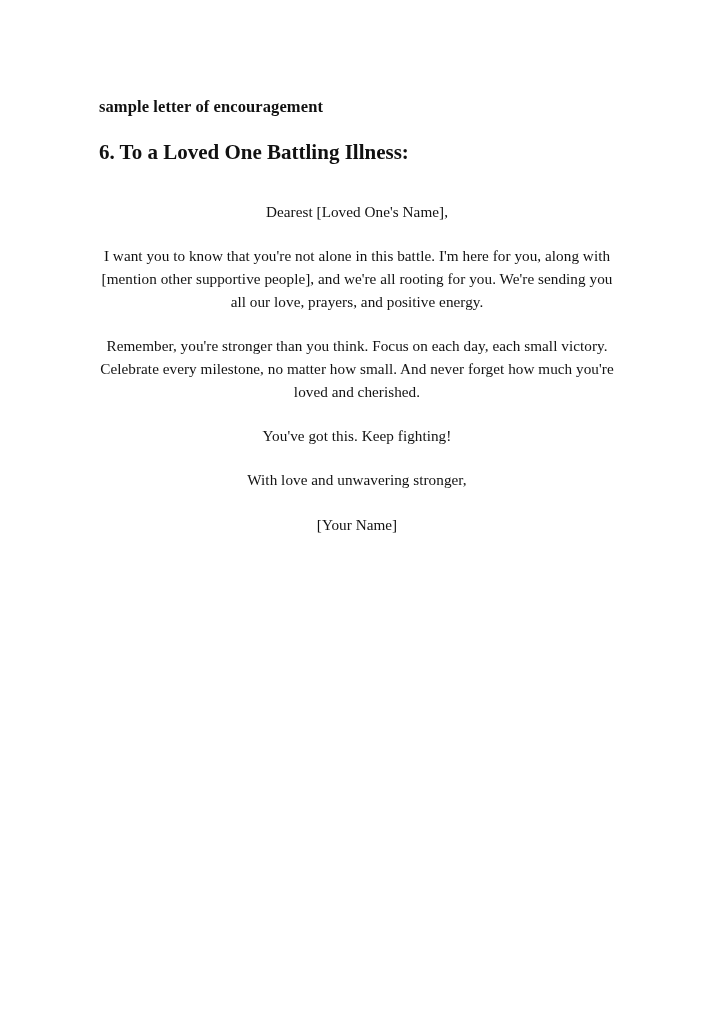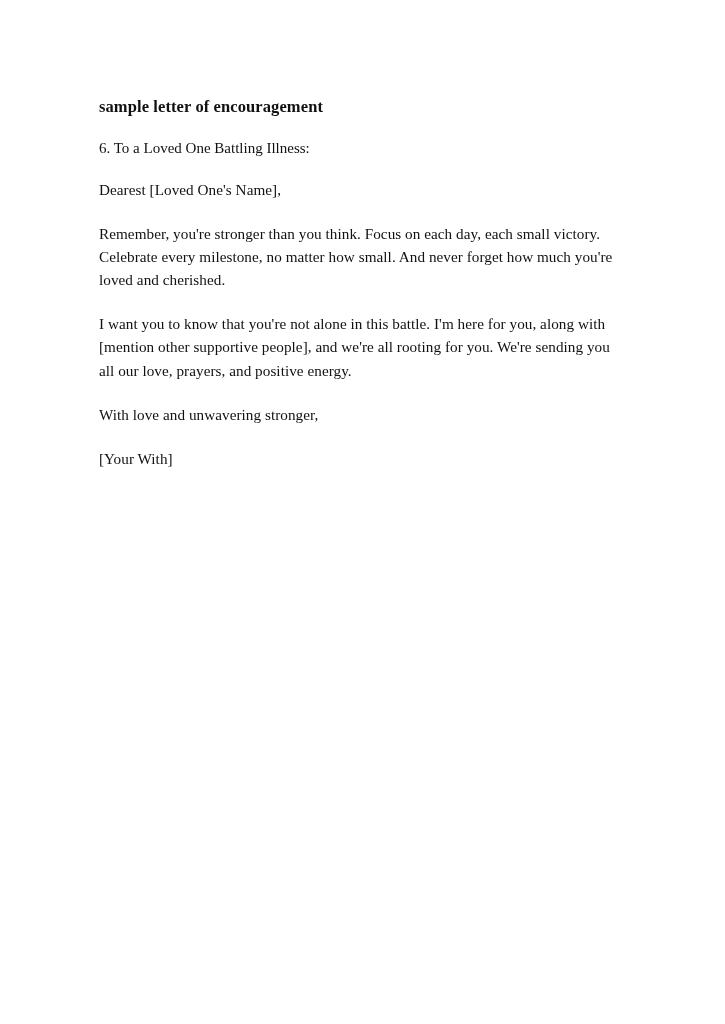--- a/index.html
+++ b/index.html
@@ -31,10 +31,10 @@
     letter-spacing: 0.1px;
   }
   .section-heading {
-    font-size: 15px;
-    font-weight: normal;
+    font-size: 21px;
+    font-weight: bold;
     line-height: 1.3;
-    margin: 0 0 19px 0;
+    margin: 0 0 33px 0;
   }
   .para {
     font-size: 15.2px;

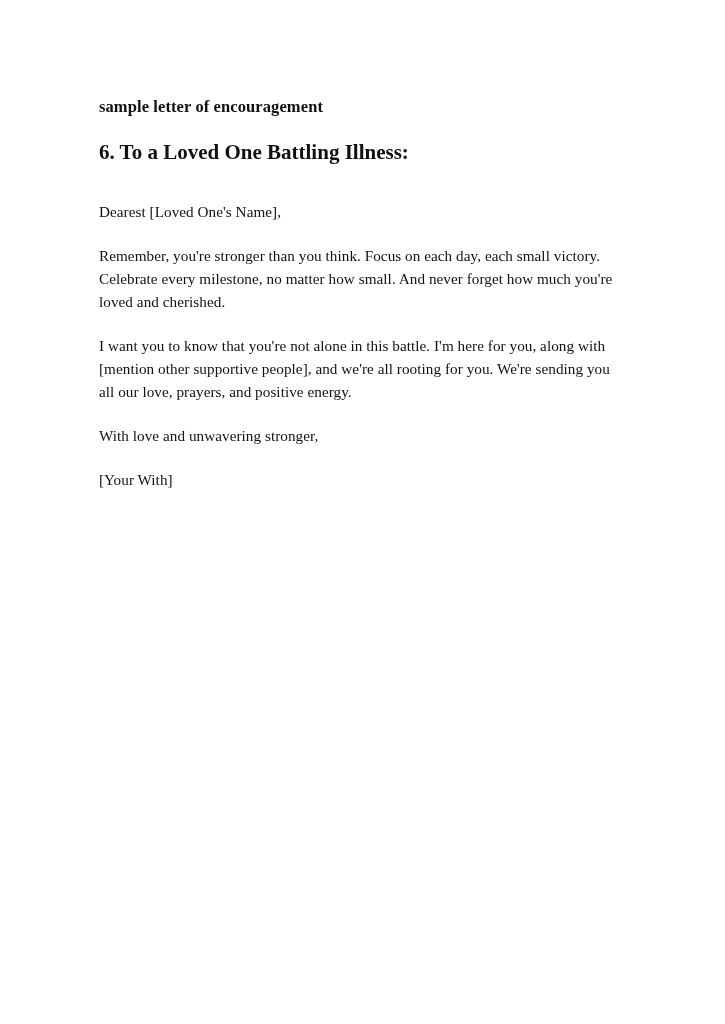--- a/index.html
+++ b/index.html
@@ -40,7 +40,7 @@
     font-size: 15.2px;
     line-height: 1.52;
     margin: 0 0 21px 0;
-    text-align: left;
+    text-align: center;
     letter-spacing: 0.05px;
   }
   .para:last-child {

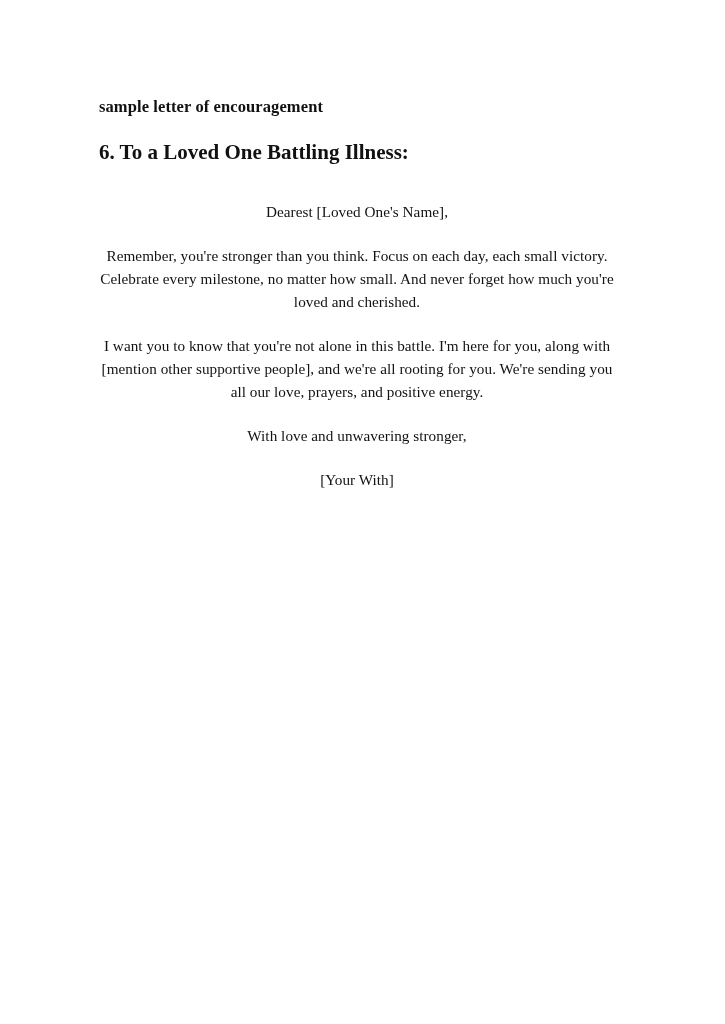--- a/index.html
+++ b/index.html
@@ -57,8 +57,8 @@
   <h2 class="section-heading">6. To a Loved One Battling Illness:</h2>
 
   <p class="para">Dearest [Loved One's Name],</p>
+  <p class="para">I want you to know that you're not alone in this battle. I'm here for you, along with [mention other supportive people], and we're all rooting for you. We're sending you all our love, prayers, and positive energy.</p>
   <p class="para">Remember, you're stronger than you think. Focus on each day, each small victory. Celebrate every milestone, no matter how small. And never forget how much you're loved and cherished.</p>
-  <p class="para">I want you to know that you're not alone in this battle. I'm here for you, along with [mention other supportive people], and we're all rooting for you. We're sending you all our love, prayers, and positive energy.</p>
   <p class="para">With love and unwavering stronger,</p>
   <p class="para">[Your With]</p>
 

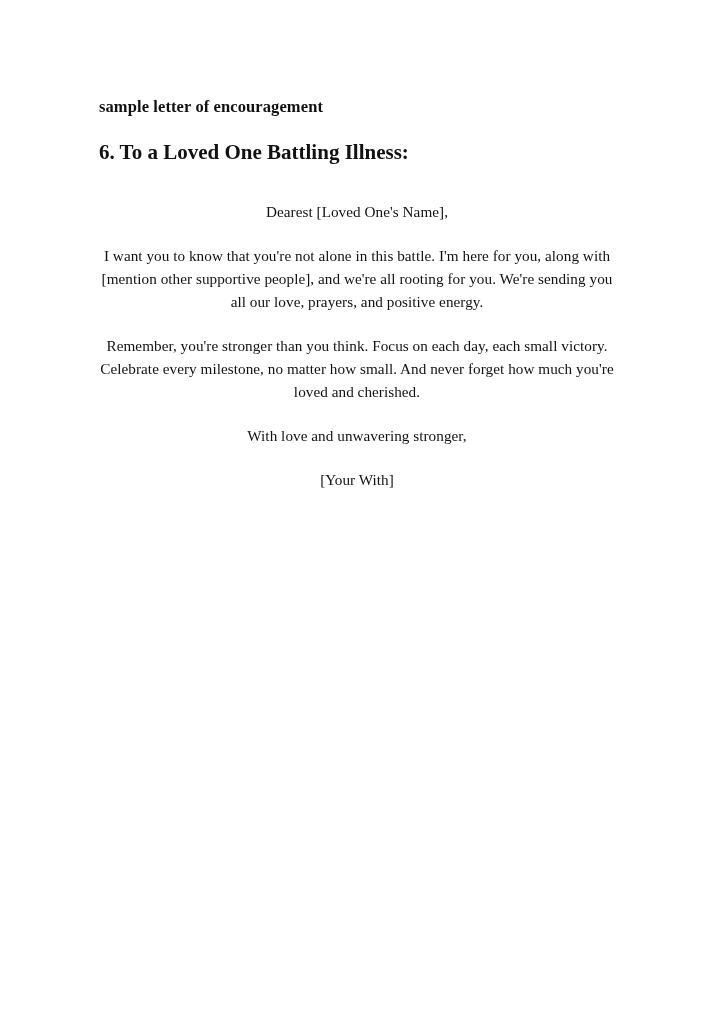--- a/index.html
+++ b/index.html
@@ -59,6 +59,7 @@
   <p class="para">Dearest [Loved One's Name],</p>
   <p class="para">I want you to know that you're not alone in this battle. I'm here for you, along with [mention other supportive people], and we're all rooting for you. We're sending you all our love, prayers, and positive energy.</p>
   <p class="para">Remember, you're stronger than you think. Focus on each day, each small victory. Celebrate every milestone, no matter how small. And never forget how much you're loved and cherished.</p>
+  <p class="para">You've got this. Keep fighting!</p>
   <p class="para">With love and unwavering stronger,</p>
   <p class="para">[Your With]</p>
 

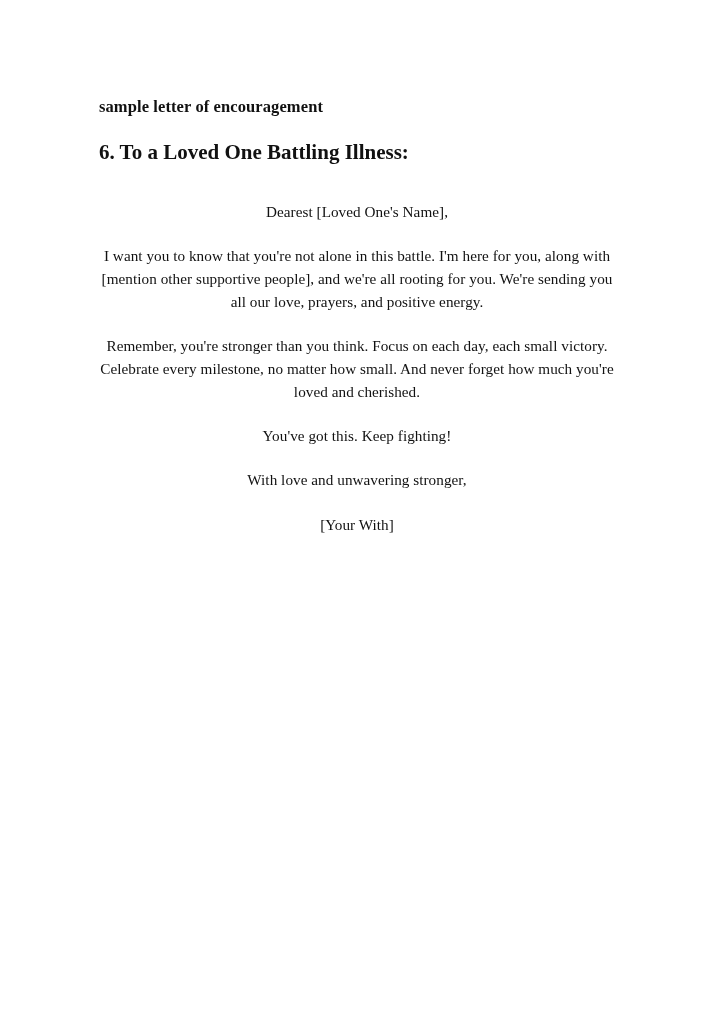--- a/index.html
+++ b/index.html
@@ -61,7 +61,7 @@
   <p class="para">Remember, you're stronger than you think. Focus on each day, each small victory. Celebrate every milestone, no matter how small. And never forget how much you're loved and cherished.</p>
   <p class="para">You've got this. Keep fighting!</p>
   <p class="para">With love and unwavering stronger,</p>
-  <p class="para">[Your With]</p>
+  <p class="para">[Your Name]</p>
 
 </div>
 

